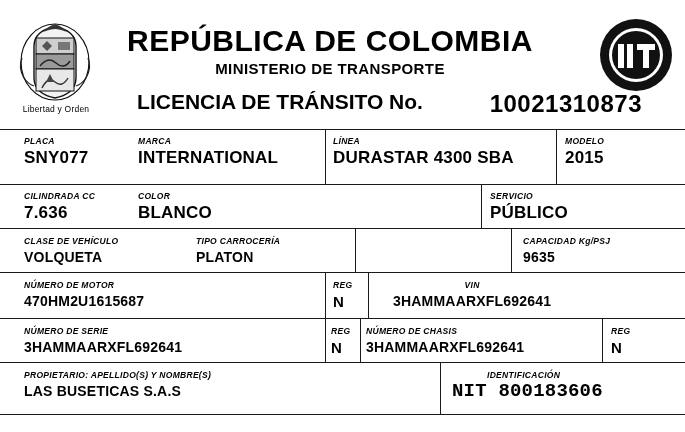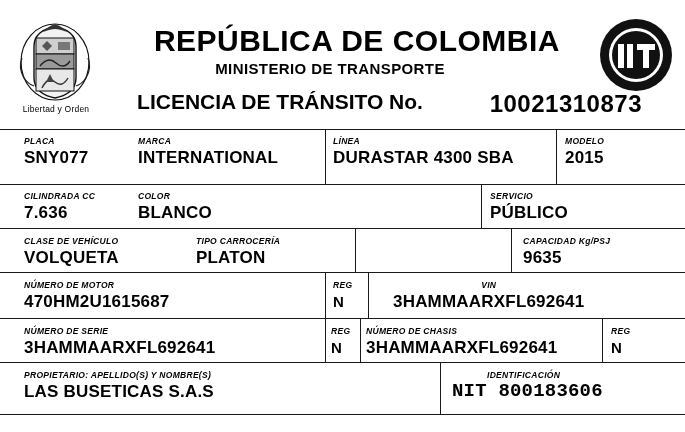--- a/index.html
+++ b/index.html
@@ -48,7 +48,7 @@
     left: 100px;
     top: 24px;
     width: 460px;
-    text-align: right;
+    text-align: center;
     font-size: 30px;
     font-weight: bold;
     letter-spacing: 0.5px;

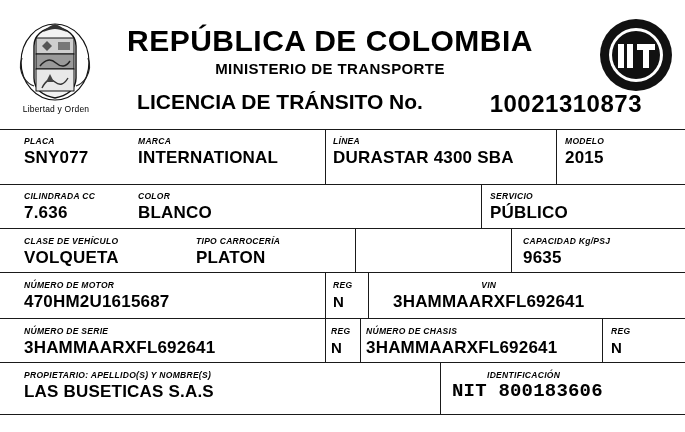--- a/index.html
+++ b/index.html
@@ -117,7 +117,7 @@
     font-style: italic;
   }
   .fvalue {
-    font-size: 17px;
+    font-size: 14px;
     font-weight: bold;
     letter-spacing: 0.2px;
     white-space: nowrap;

